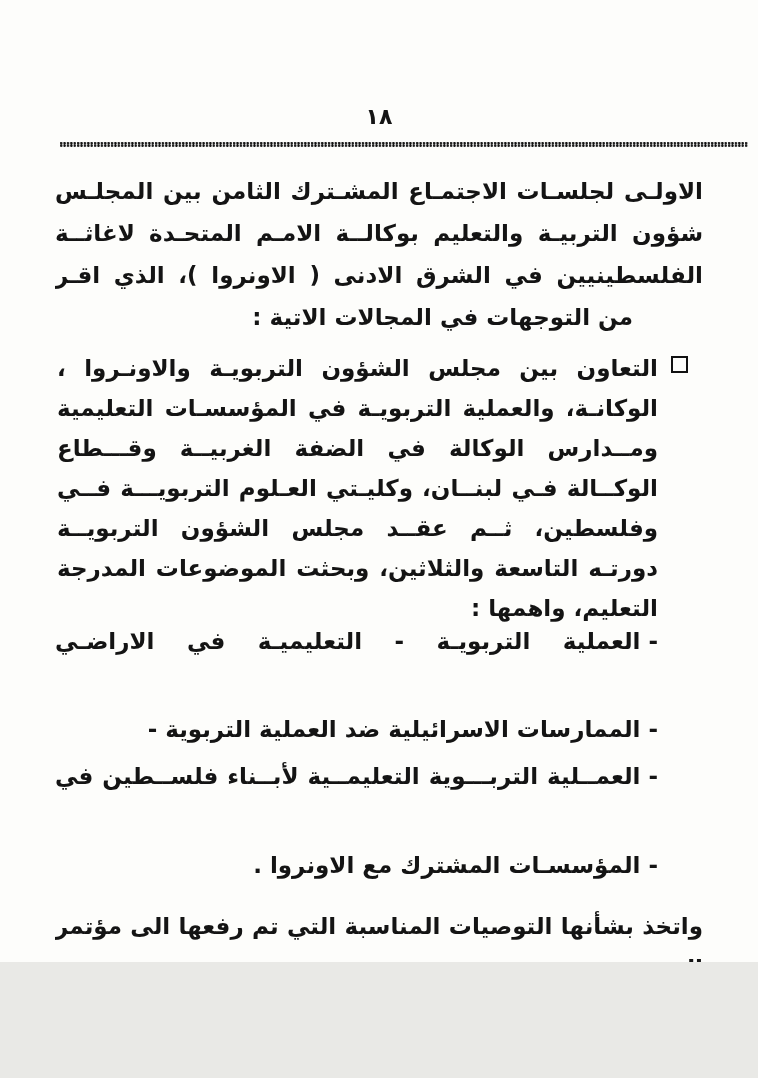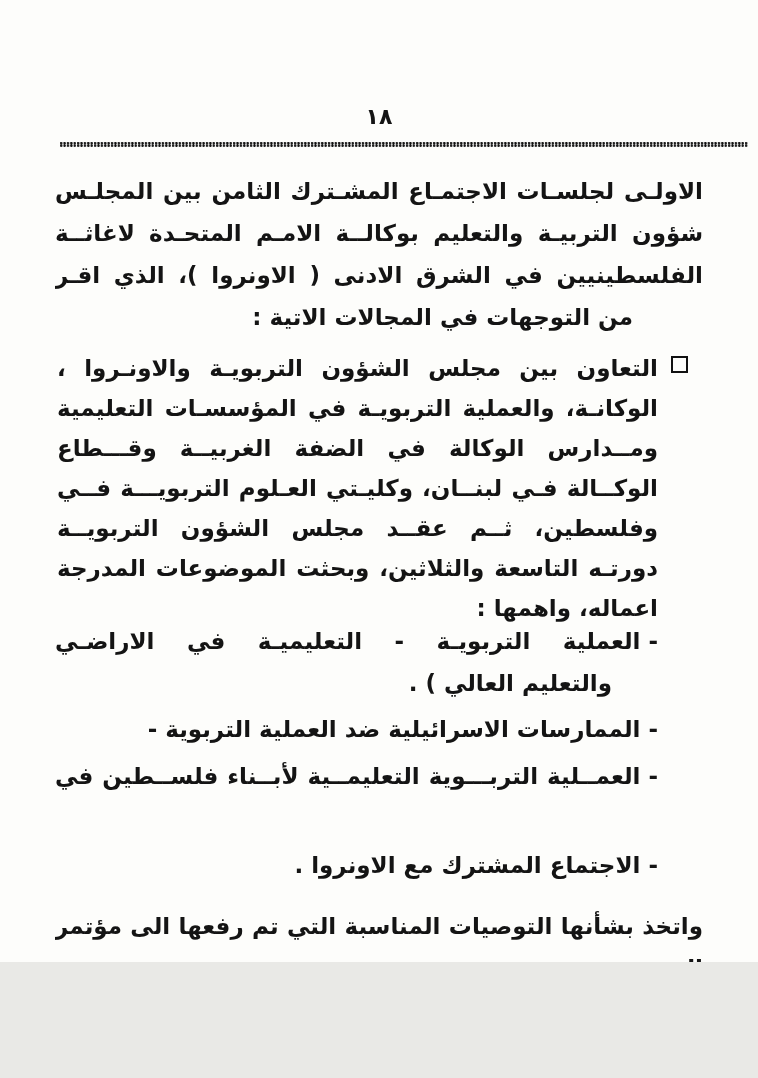--- a/index.html
+++ b/index.html
@@ -84,7 +84,7 @@
     <div class="line full">الوكــالة فـي لبنــان، وكليـتي العـلوم التربويـــة فــي الاردن</div>
     <div class="line full">وفلسطين، ثــم عقــد مجلس الشؤون التربويــة لأبنــاء فلســطين</div>
     <div class="line full">دورتـه التاسعة والثلاثين، وبحثت الموضوعات المدرجة على جـدول</div>
-    <div class="line endline">اعماله، واهمها :</div>
+    <div class="line endline">التعليم، واهمها :</div>
   </div>
 
   <div class="list-item li-0">

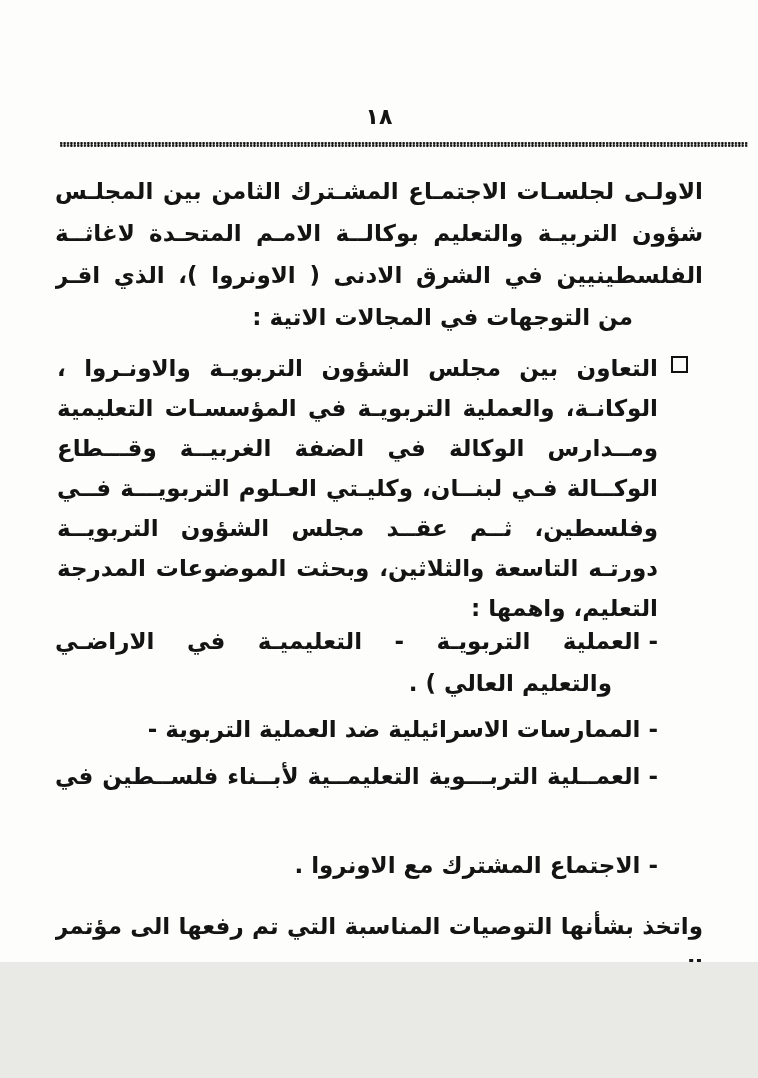--- a/index.html
+++ b/index.html
@@ -89,7 +89,6 @@
 
   <div class="list-item li-0">
     <div class="line full"><span class="dash">-</span><span>العملية التربويـة - التعليميـة في الاراضـي الفلسـطينية ( التعليم العـام</span></div>
-    <div class="line cont-1">والتعليم العالي ) .</div>
   </div>
 
   <div class="list-item li-1">

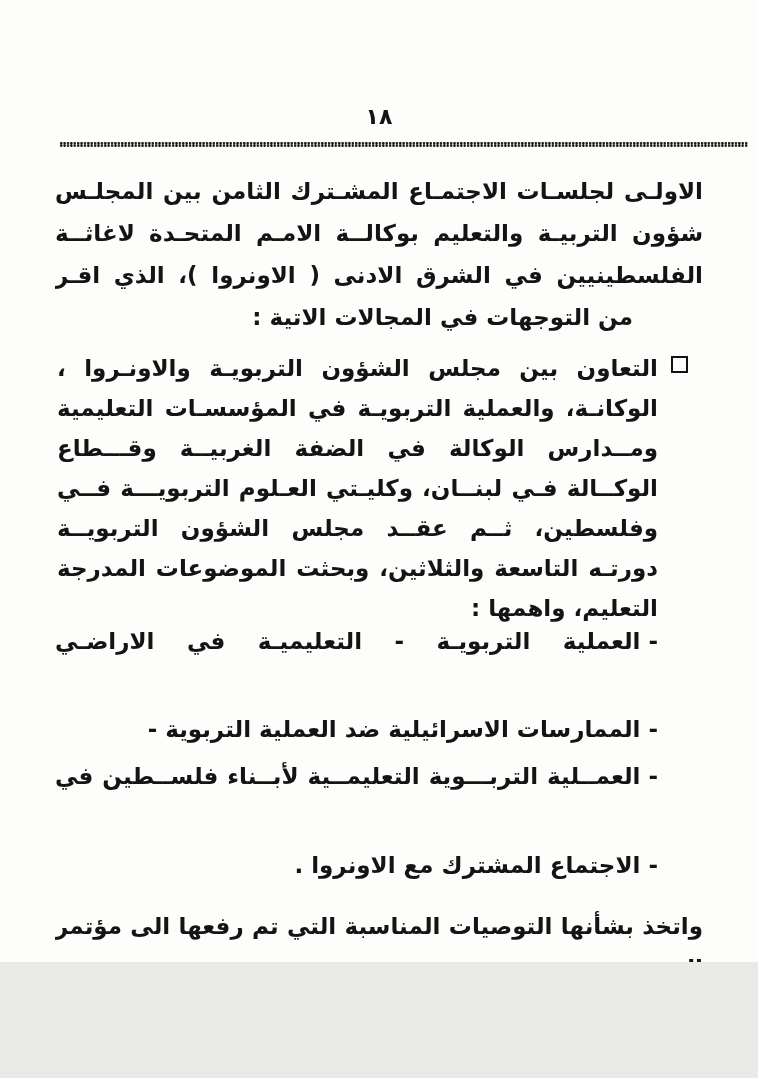--- a/index.html
+++ b/index.html
@@ -100,7 +100,7 @@
   </div>
 
   <div class="list-item li-3">
-    <div class="line endline"><span class="dash">-</span><span>الاجتماع المشترك مع الاونروا .</span></div>
+    <div class="line endline"><span class="dash">-</span><span>المؤسسـات المشترك مع الاونروا .</span></div>
   </div>
 
   <div class="para para-closing">

